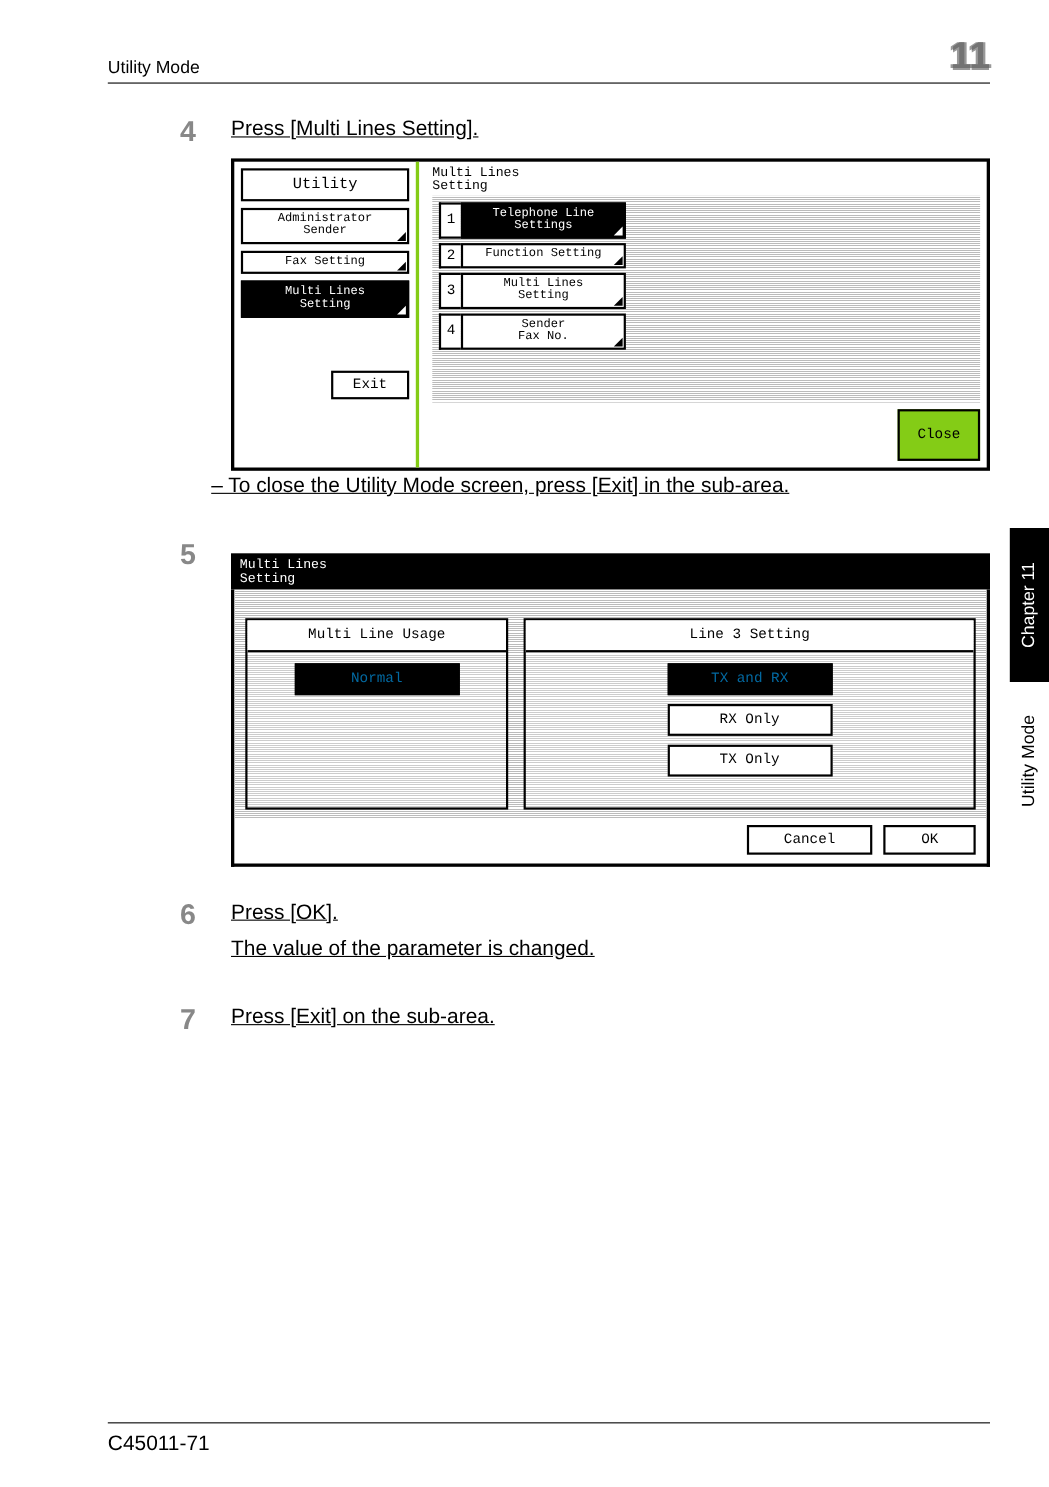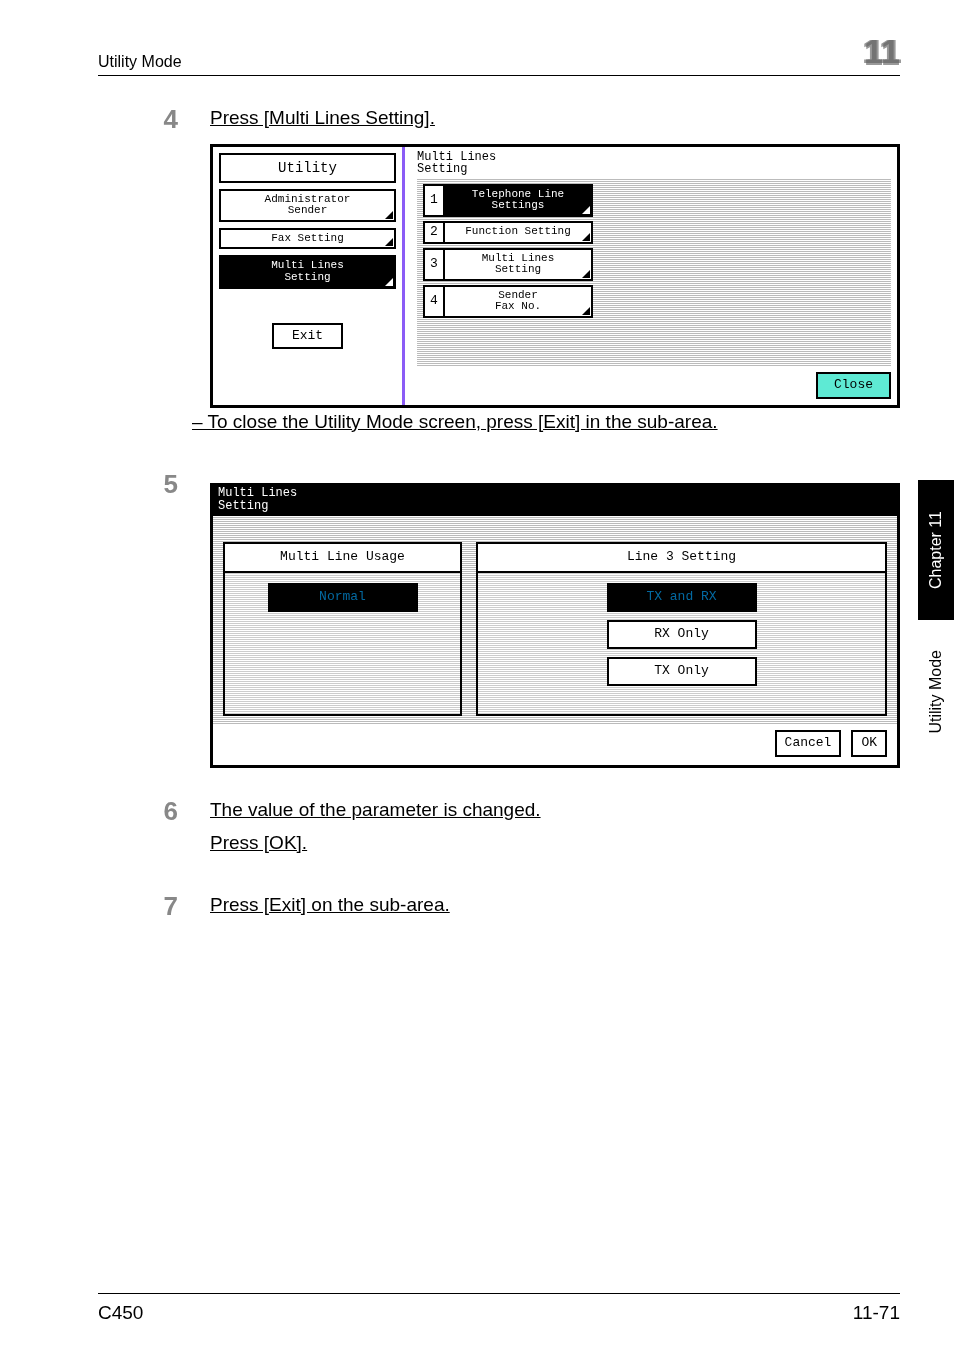--- a/index.html
+++ b/index.html
@@ -59,8 +59,8 @@
 
   
   .s1-side {
-    width: 192px;
-    border-right: 3px solid #8b5cf6;
+    width: 168px;
+    border-right: 3px solid #84cc16;
     padding: 6px 6px 6px 6px;
   }
   .s1-title {

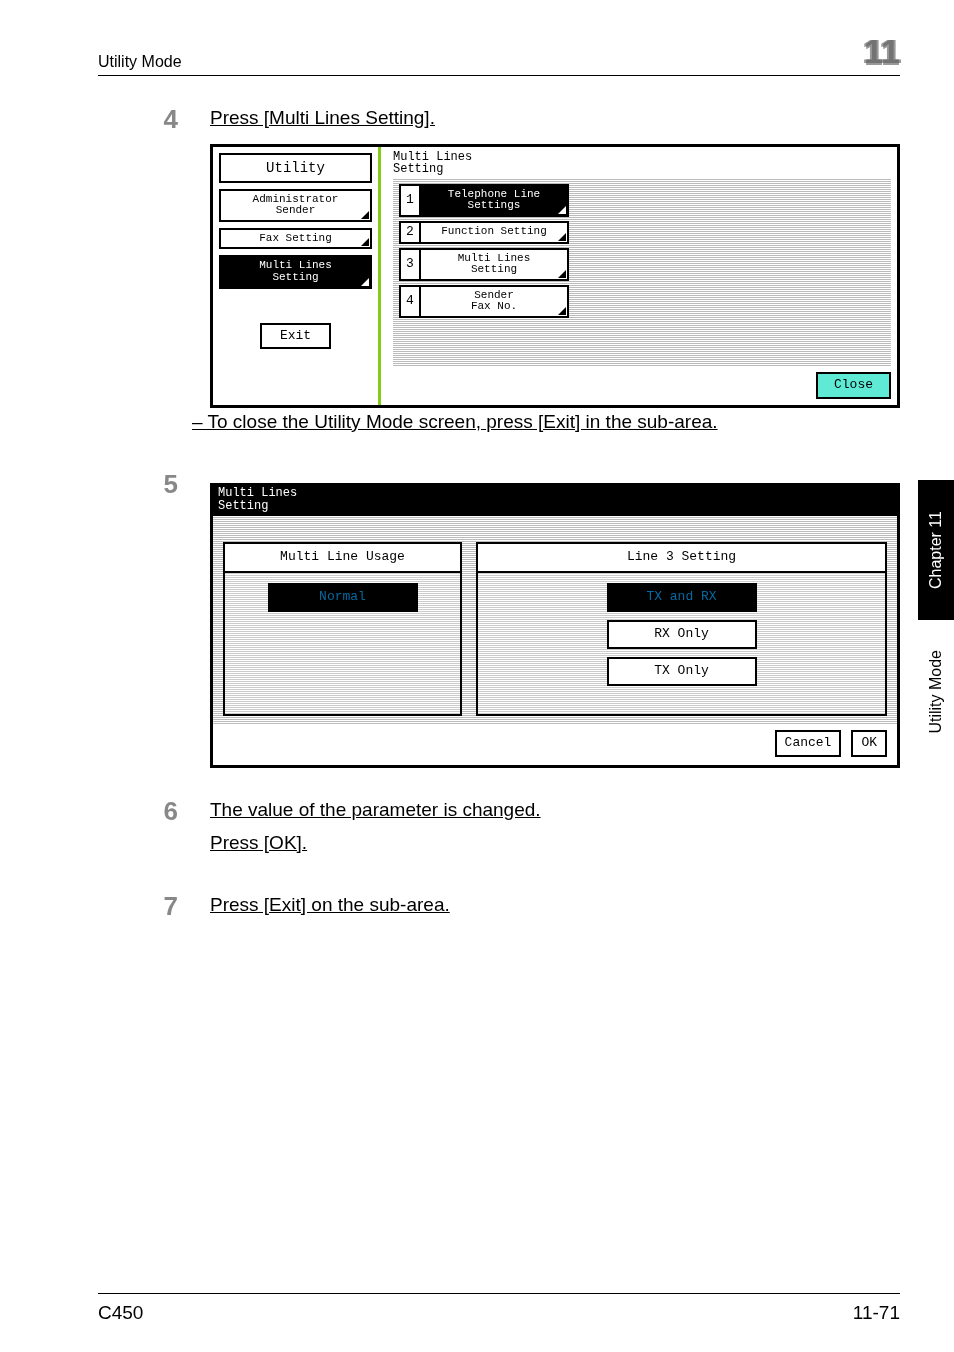--- a/index.html
+++ b/index.html
@@ -89,7 +89,7 @@
     border-bottom: 8px solid #000;
   }
   .s1-btn.sel .tri { border-bottom-color: #fff; }
-  .s1-exit-row { margin-top: 34px; display:flex; justify-content:center; }
+  .s1-exit-row { margin-top: 48px; display:flex; justify-content:flex-end; }
   .s1-exit {
     border: 2px solid #000;
     font-size: 13px;

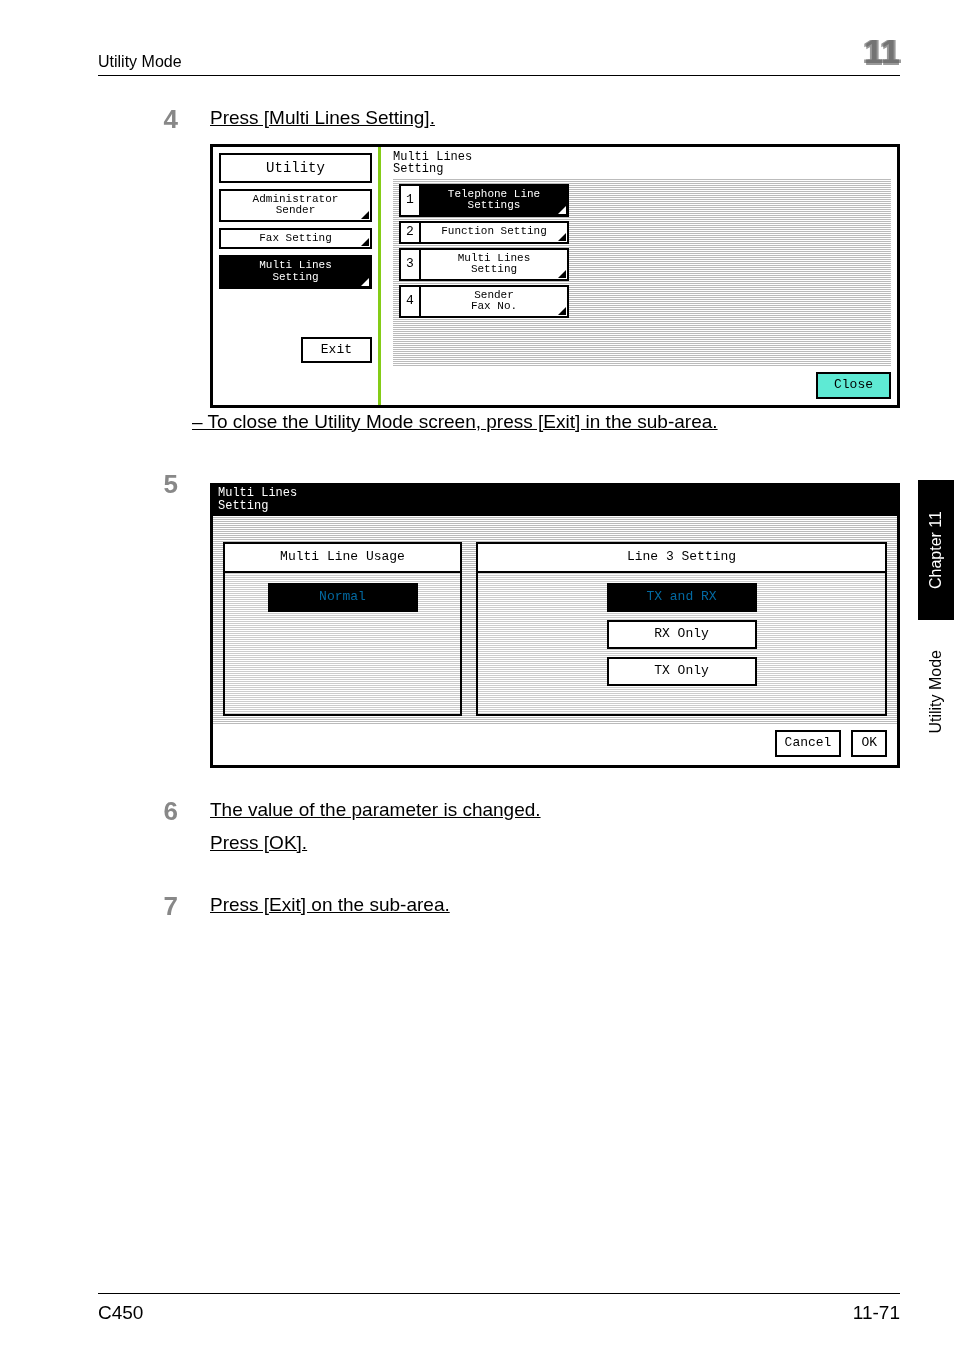--- a/index.html
+++ b/index.html
@@ -125,7 +125,7 @@
   }
   .num-btn.sel .tri { border-bottom-color:#fff; }
   .s1-close-row { display:flex; justify-content:flex-end; margin-top:6px; }
-  .s1-close { border:2px solid #000; font-size:13px; padding:2px 16px; background:#5eead4; }
+  .s1-close { border:2px solid #000; font-size:13px; padding:12px 16px; background:#84cc16; }
 
   
   .screen2 { margin-top: 14px; border:none; font-family:"Courier New",monospace; }

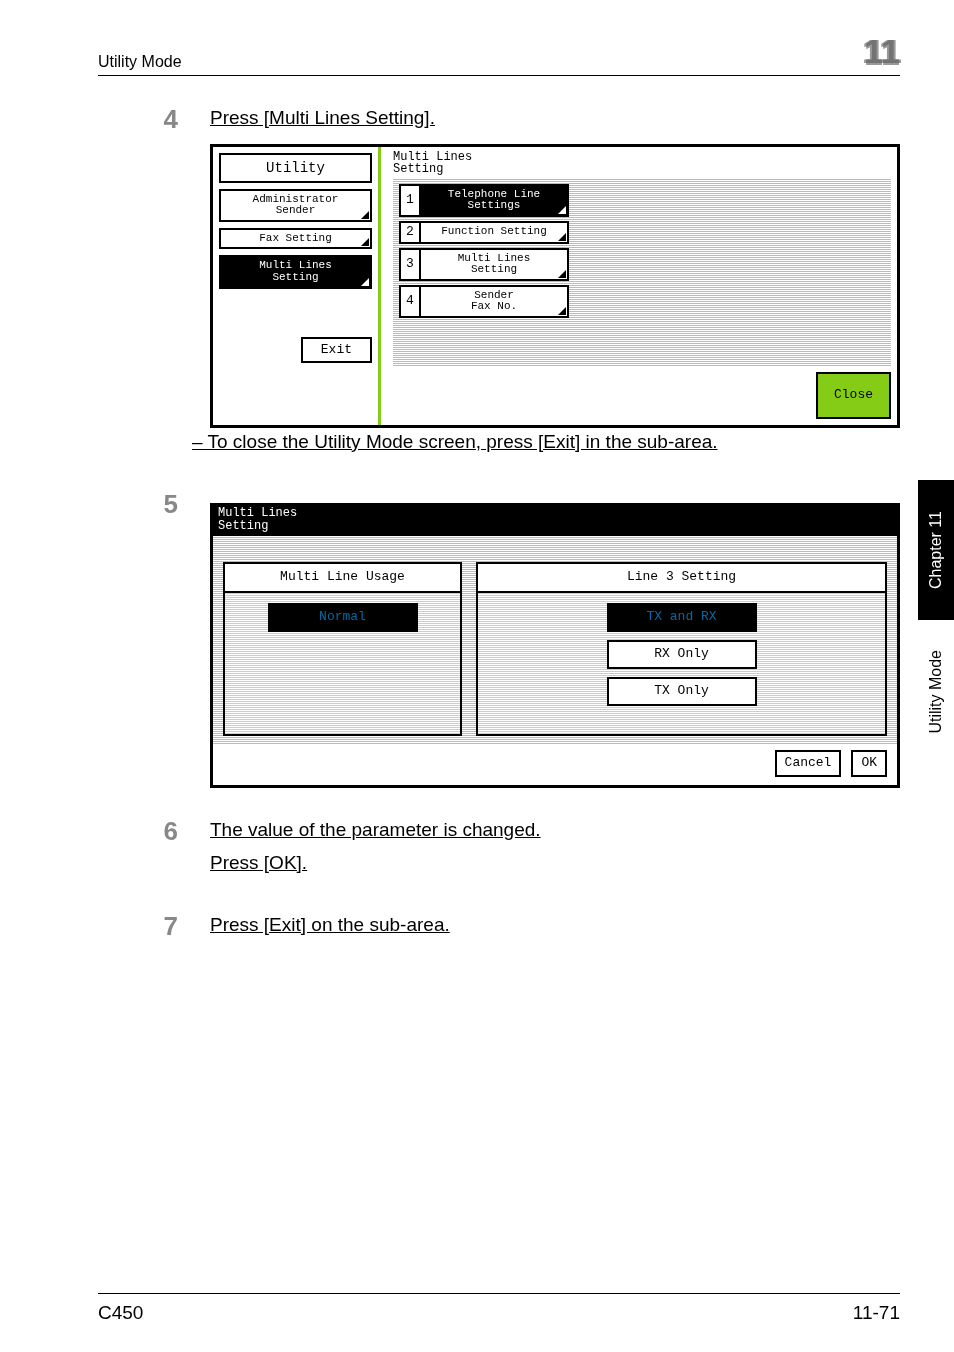--- a/index.html
+++ b/index.html
@@ -158,7 +158,7 @@
   }
   .s2-btn.sel { background:#000; color:#0369a1; }
   .s2-footer { display:flex; justify-content:flex-end; gap:10px; padding:6px 10px 8px; }
-  .s2-foot-btn { border:2px solid #000; font-size:13px; padding:2px 8px; background:#fff; }
+  .s2-foot-btn { border:2px solid #000; font-size:13px; padding:2px 32px; background:#fff; }
 
   
   .side-tab {

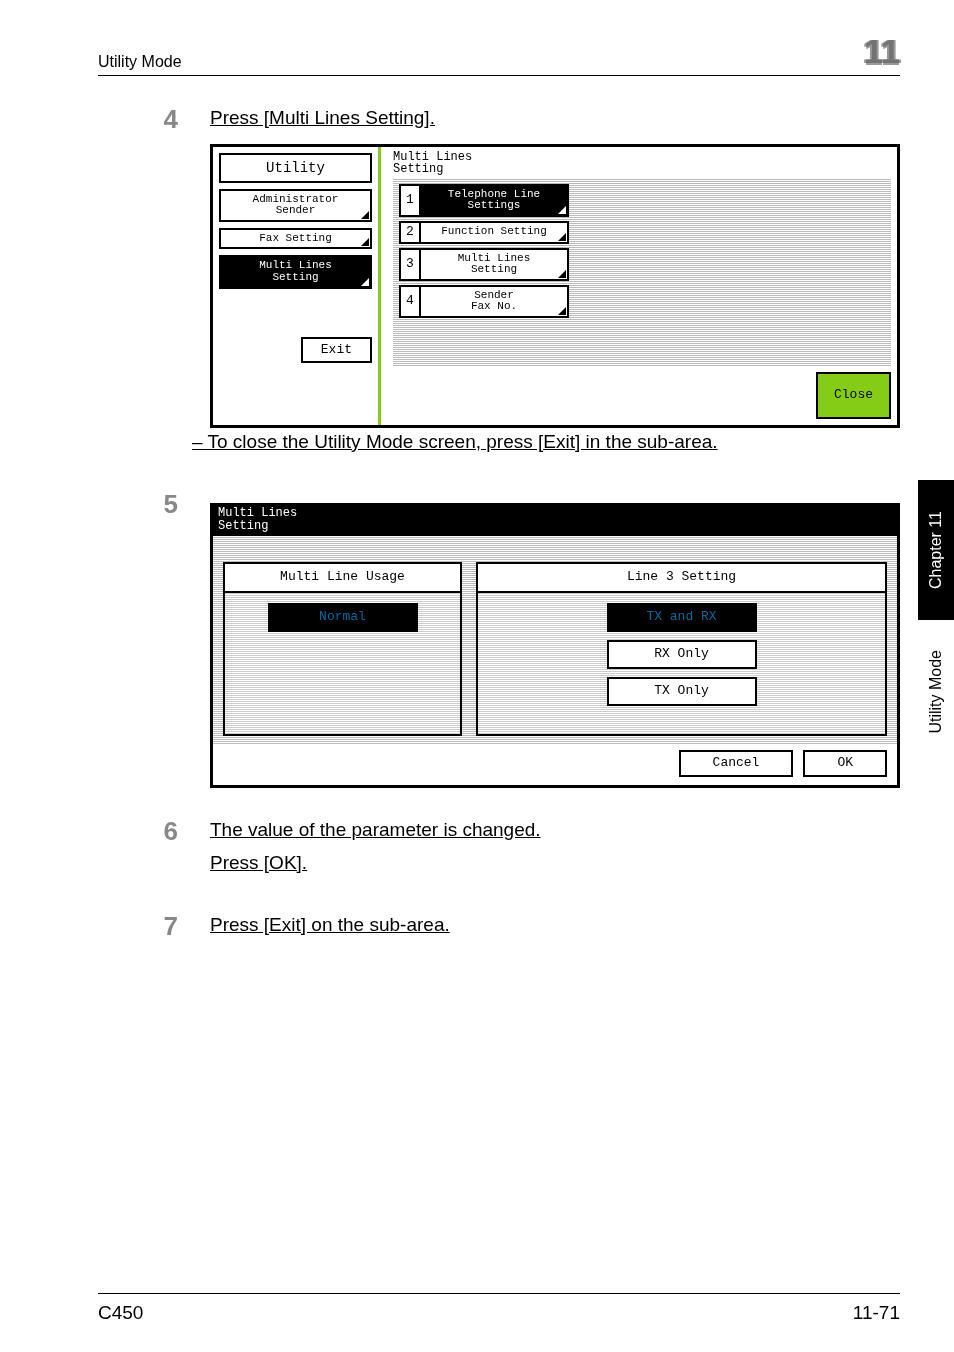--- a/index.html
+++ b/index.html
@@ -309,8 +309,8 @@
   <div class="step-row">
     <div class="step-num">6</div>
     <div class="step-body">
+      <p>Press [OK].</p>
       <p>The value of the parameter is changed.</p>
-      <p>Press [OK].</p>
     </div>
   </div>
 

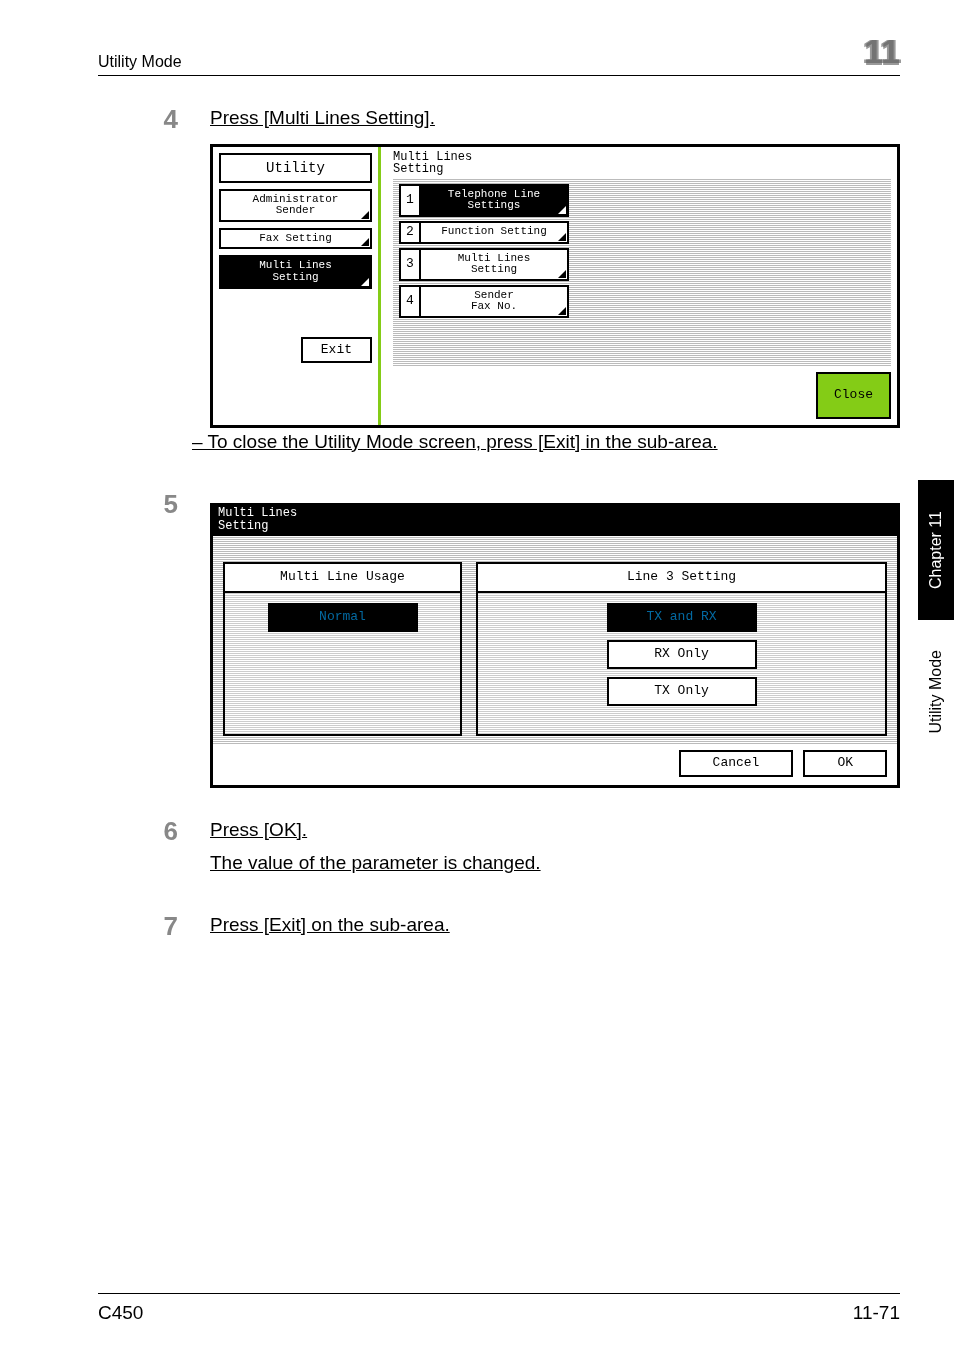--- a/index.html
+++ b/index.html
@@ -184,8 +184,8 @@
     position:absolute;
     left:98px; right:54px; bottom:28px;
     border-top:1.5px solid #000;
-    display:flex; justify-content:space-between;
-    font-size:19px; padding-top:8px;gap:28px;
+    display:flex; 
+    font-size:19px; padding-top:8px;
   }
 </style>
 </head>

